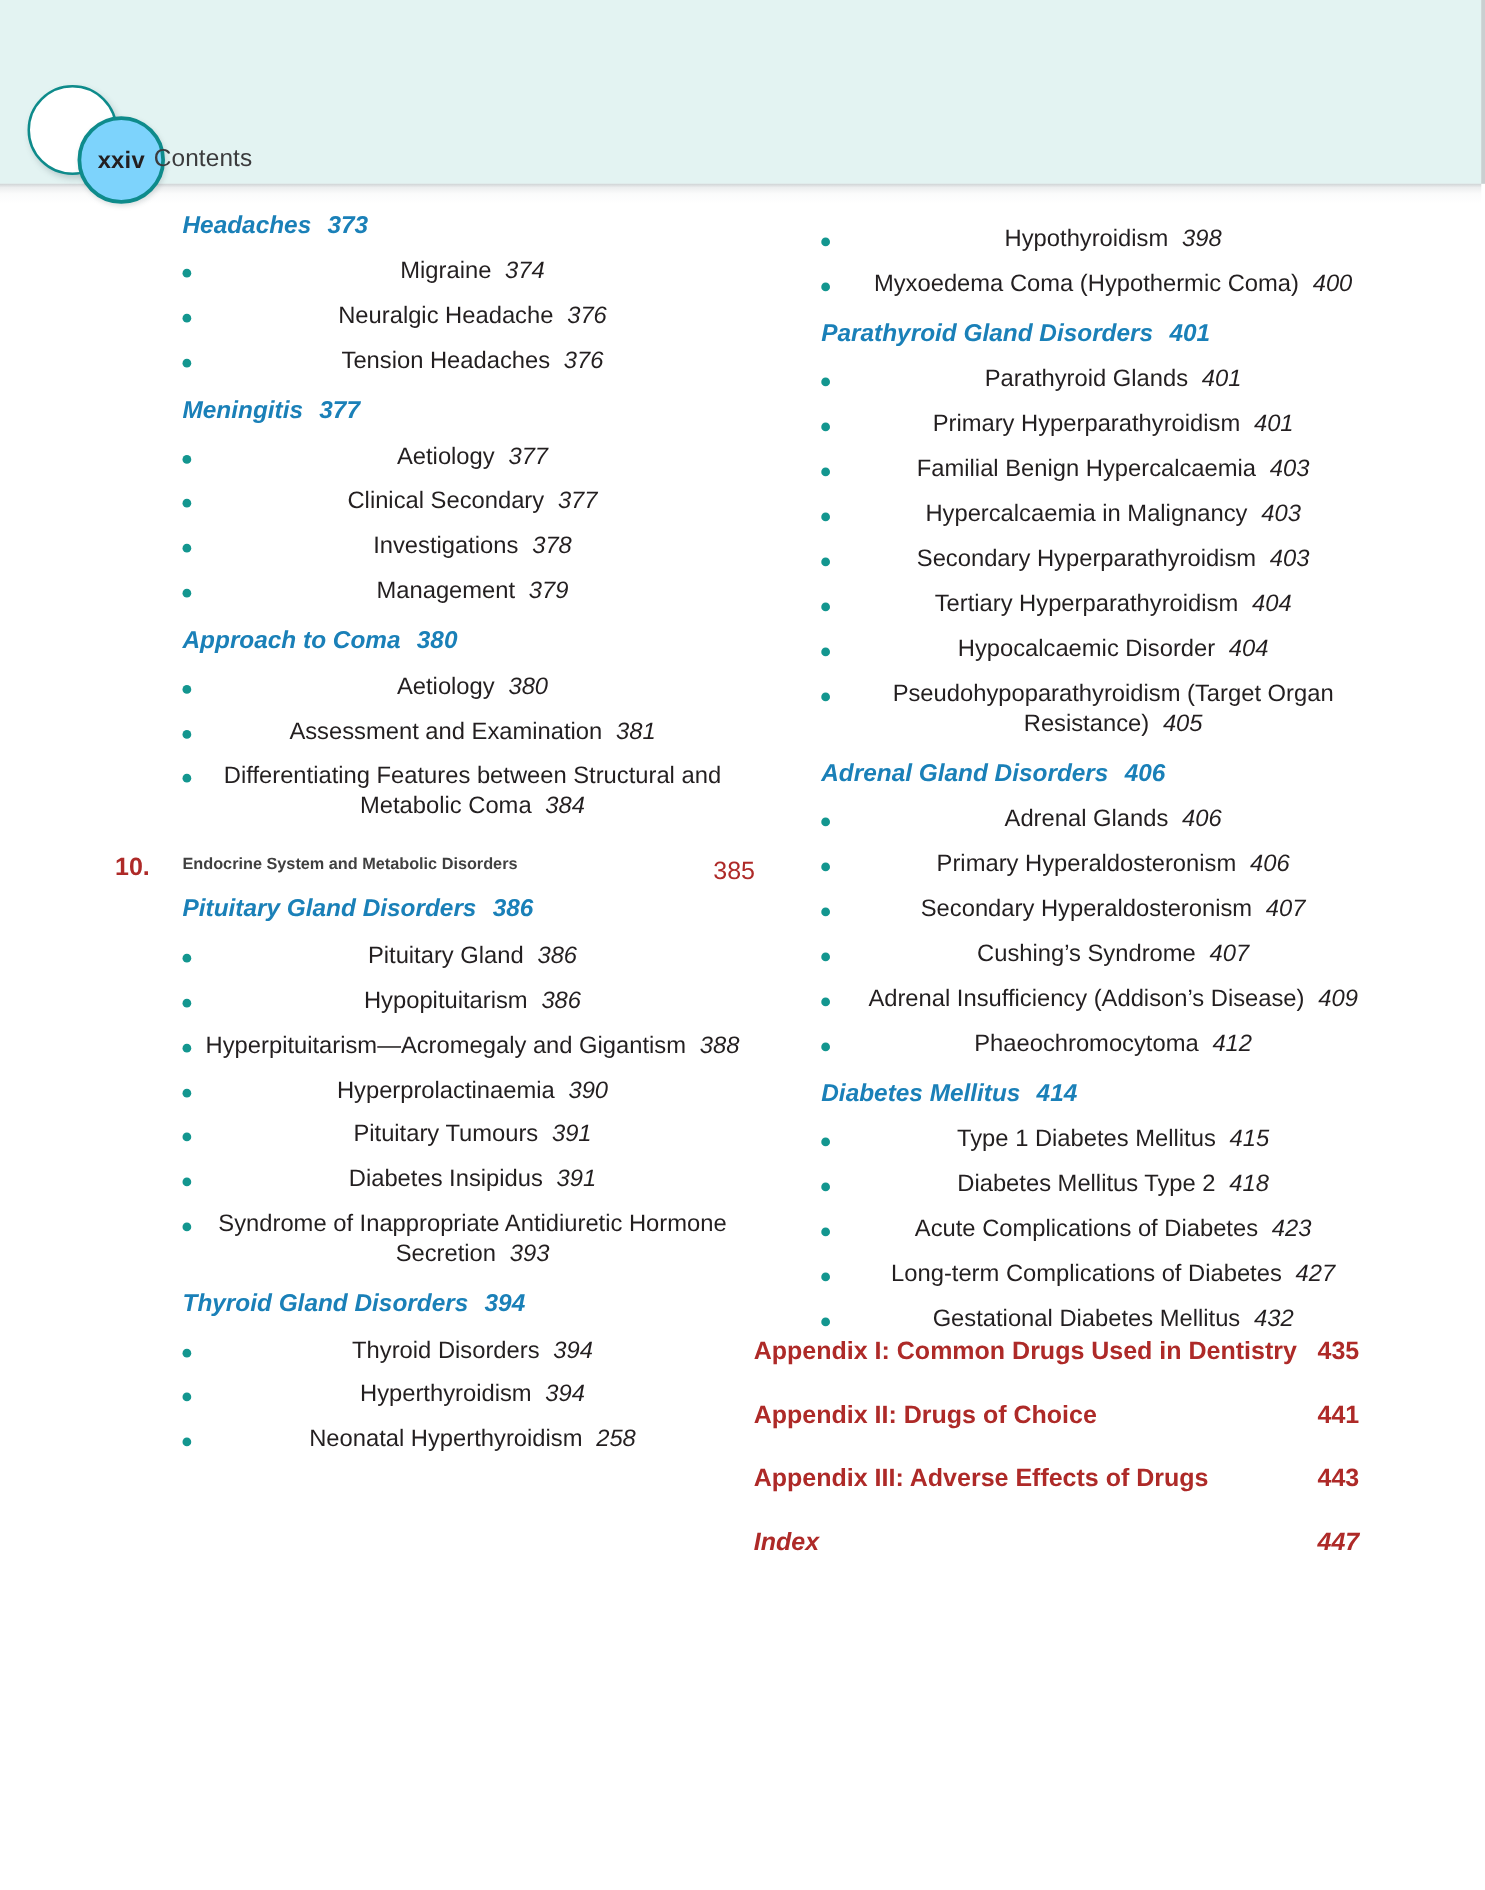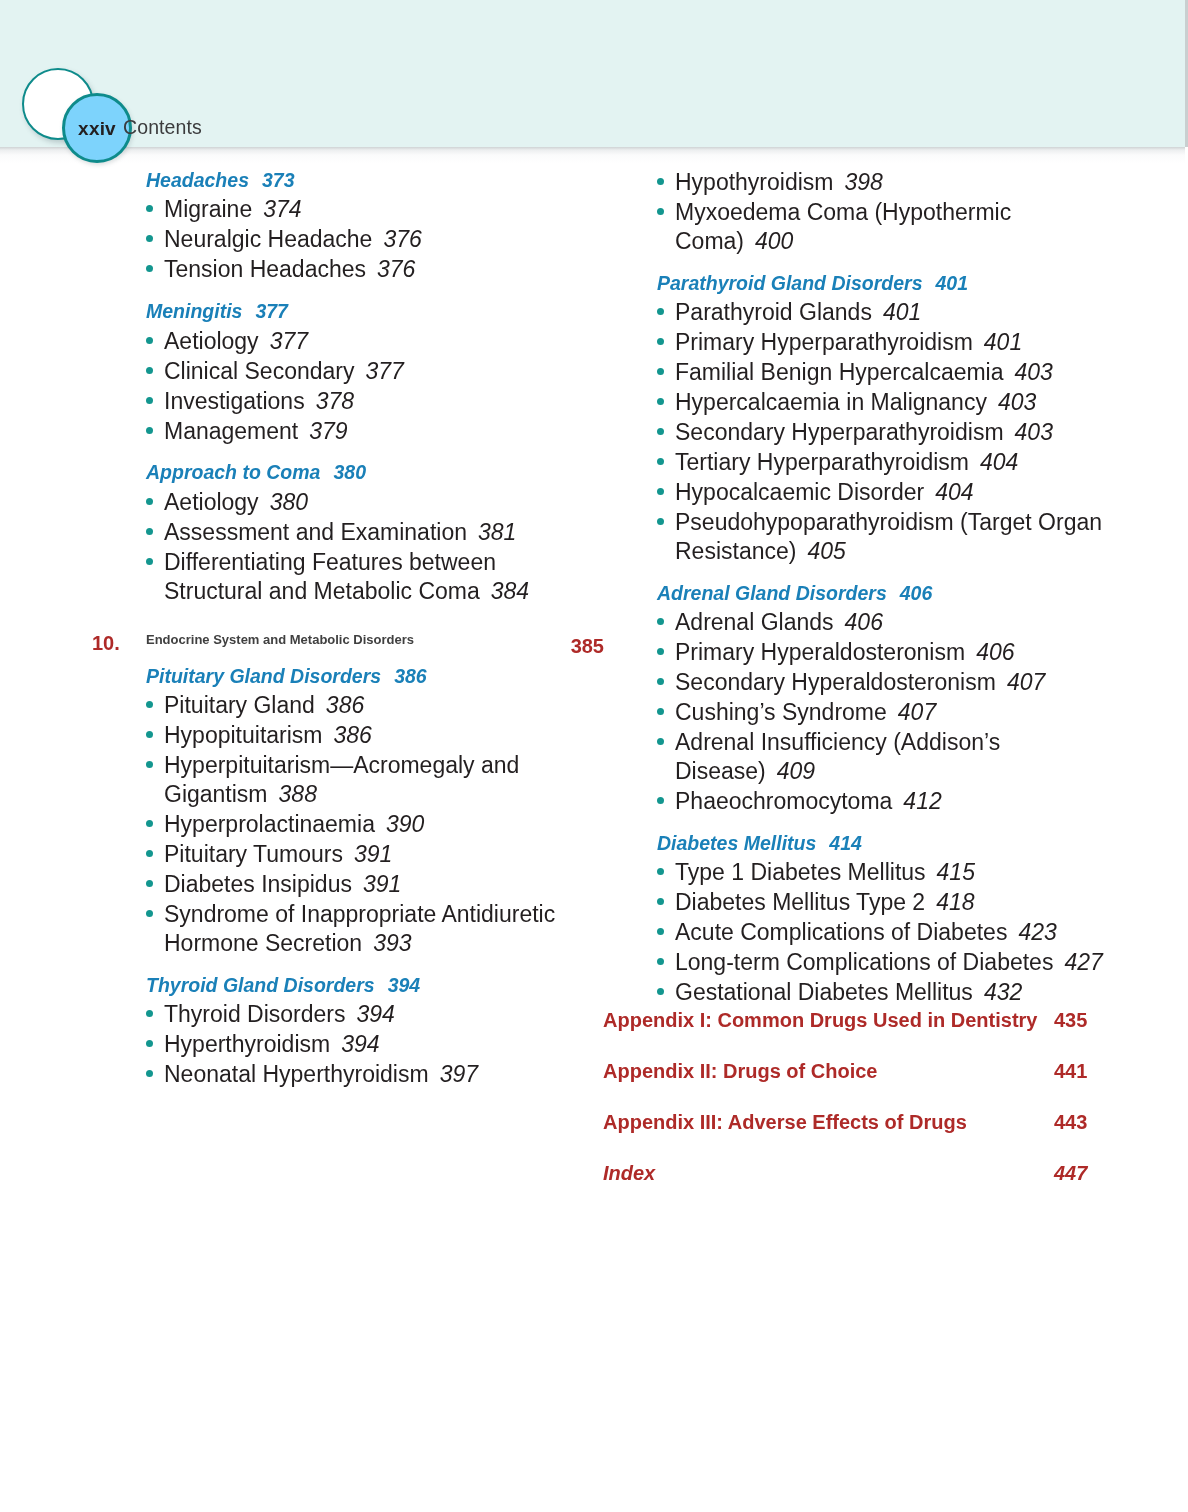--- a/index.html
+++ b/index.html
@@ -133,10 +133,11 @@
   ul.items li {
     position: relative;
     padding-left: 72px;
-    margin: 0 0 1px 0;
-    font-size: 23px;
+    margin: 12px 0 1px 0;
+    font-size: 19px;
     line-height: 1.26;
     color: #231f20;
+    text-align: center;
   }
   ul.items li .dot {
     position: absolute;

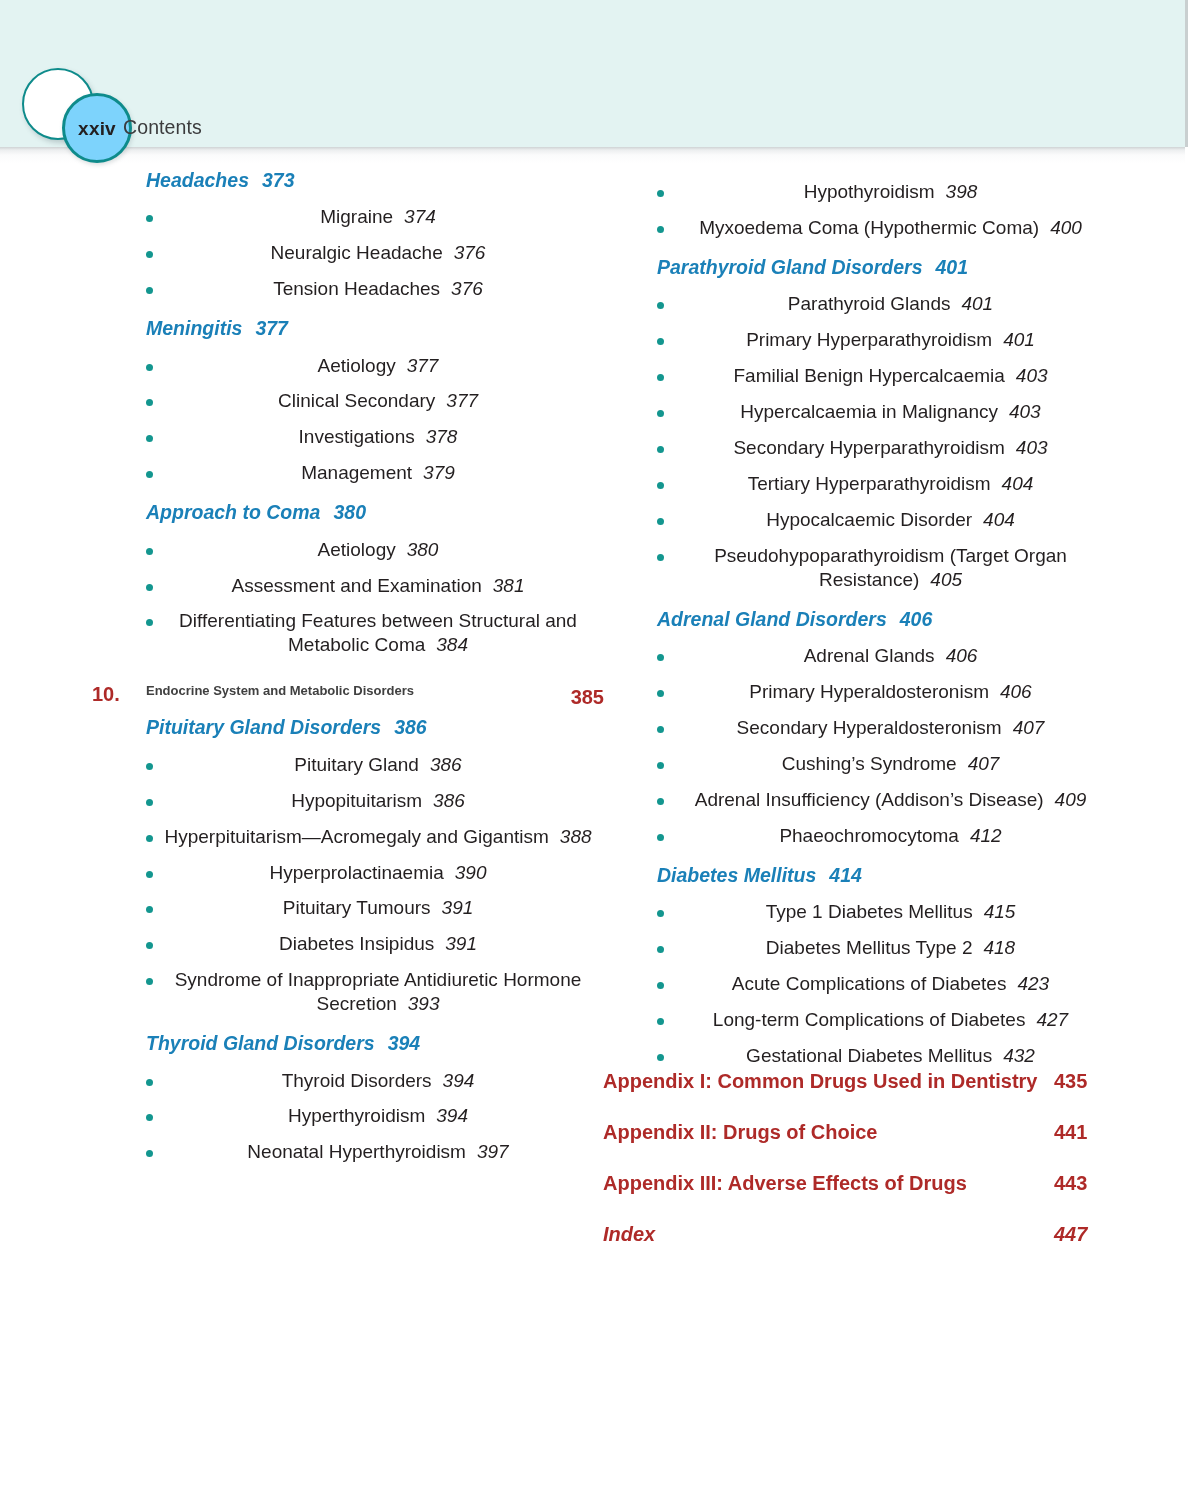--- a/index.html
+++ b/index.html
@@ -184,7 +184,7 @@
     position: absolute;
     right: -12px;
     bottom: 0;
-    font-weight: bold;
+    font-weight: normal;
     font-size: 20px;
     color: #ae2a28;
   }

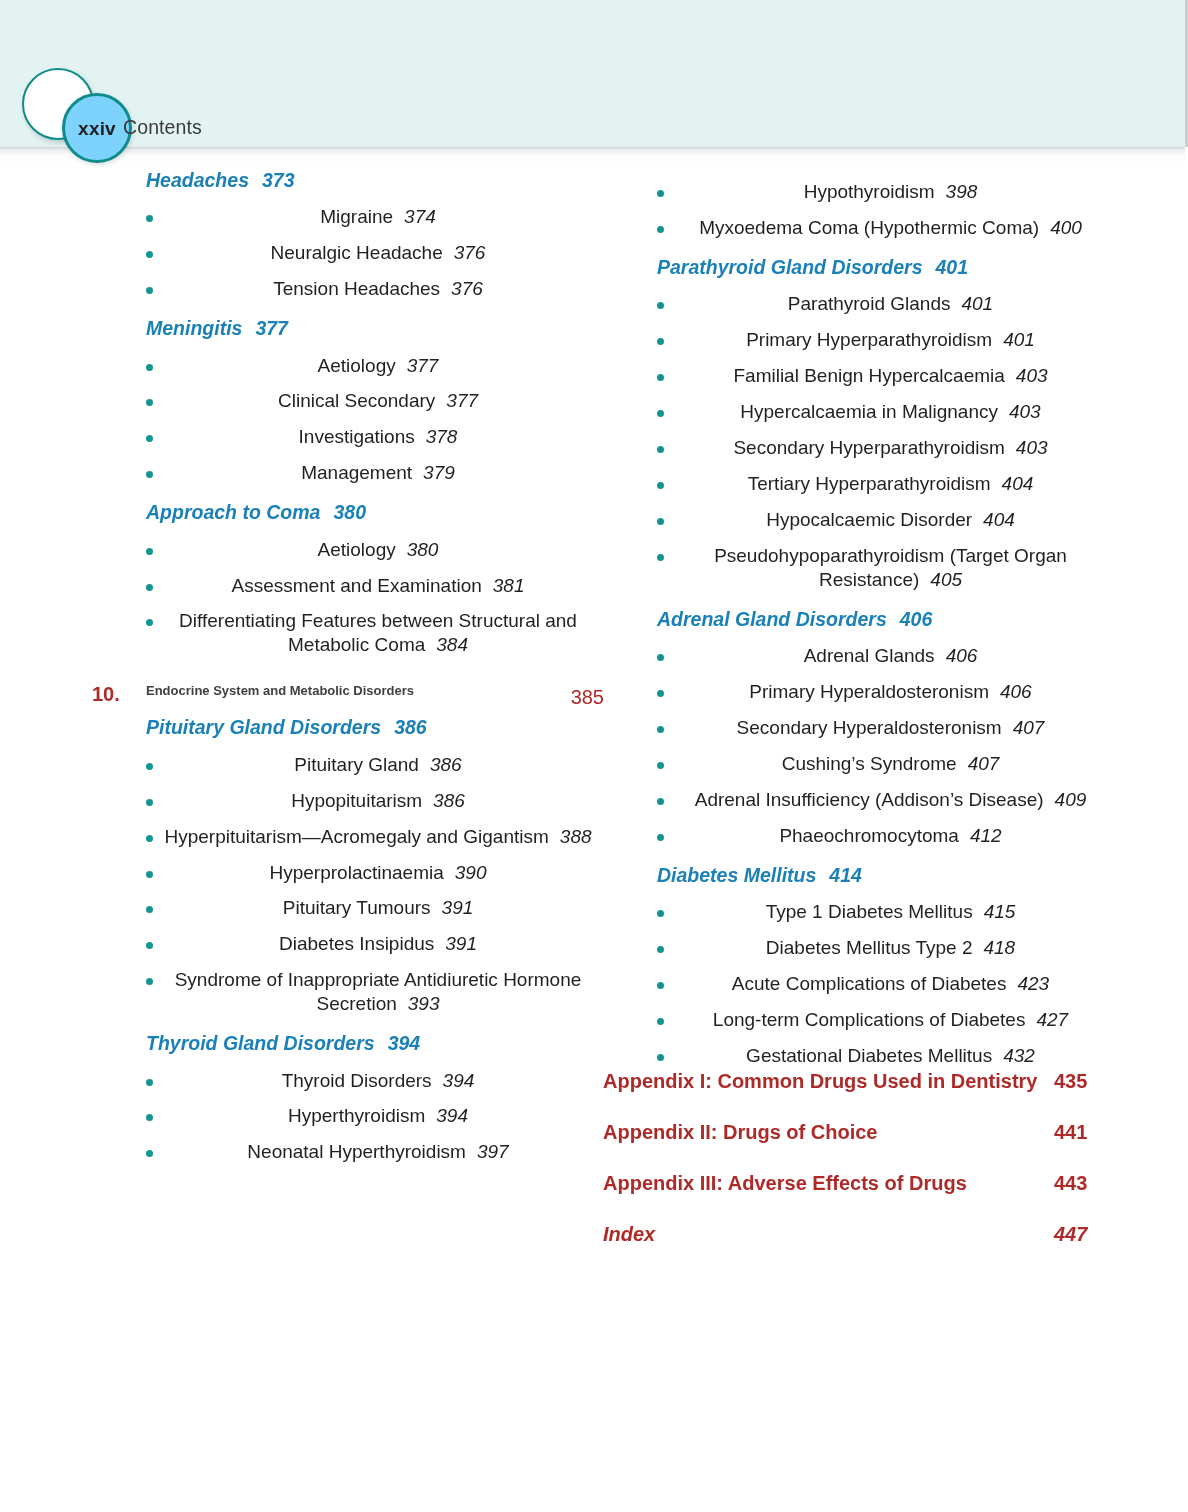--- a/index.html
+++ b/index.html
@@ -286,7 +286,7 @@
       <ul class="items">
         <li><span class="dot"></span><span>Thyroid Disorders</span><span class="pg">394</span></li>
         <li><span class="dot"></span><span>Hyperthyroidism</span><span class="pg">394</span></li>
-        <li><span class="dot"></span><span>Neonatal Hyperthyroidism</span><span class="pg">397</span></li>
+        <li><span class="dot"></span><span>Neonatal Hyperthyroidism</span><span class="pg">258</span></li>
       </ul>
 
     </div>

